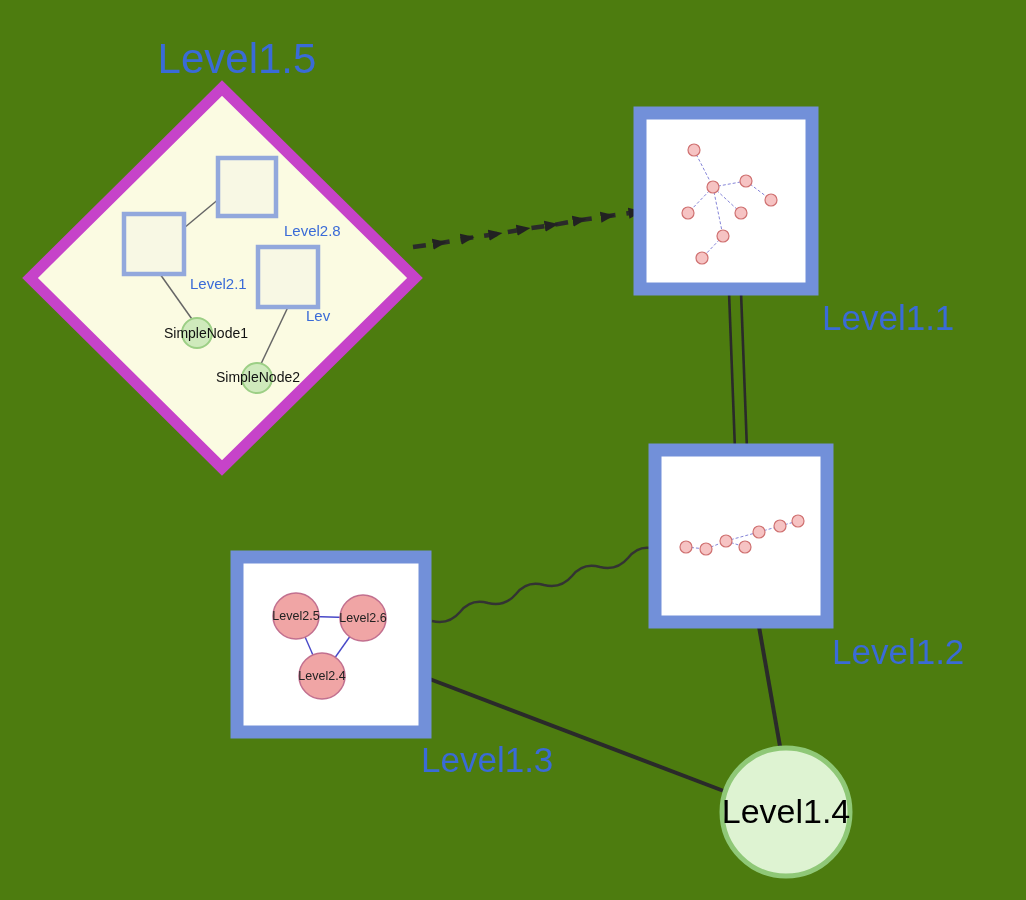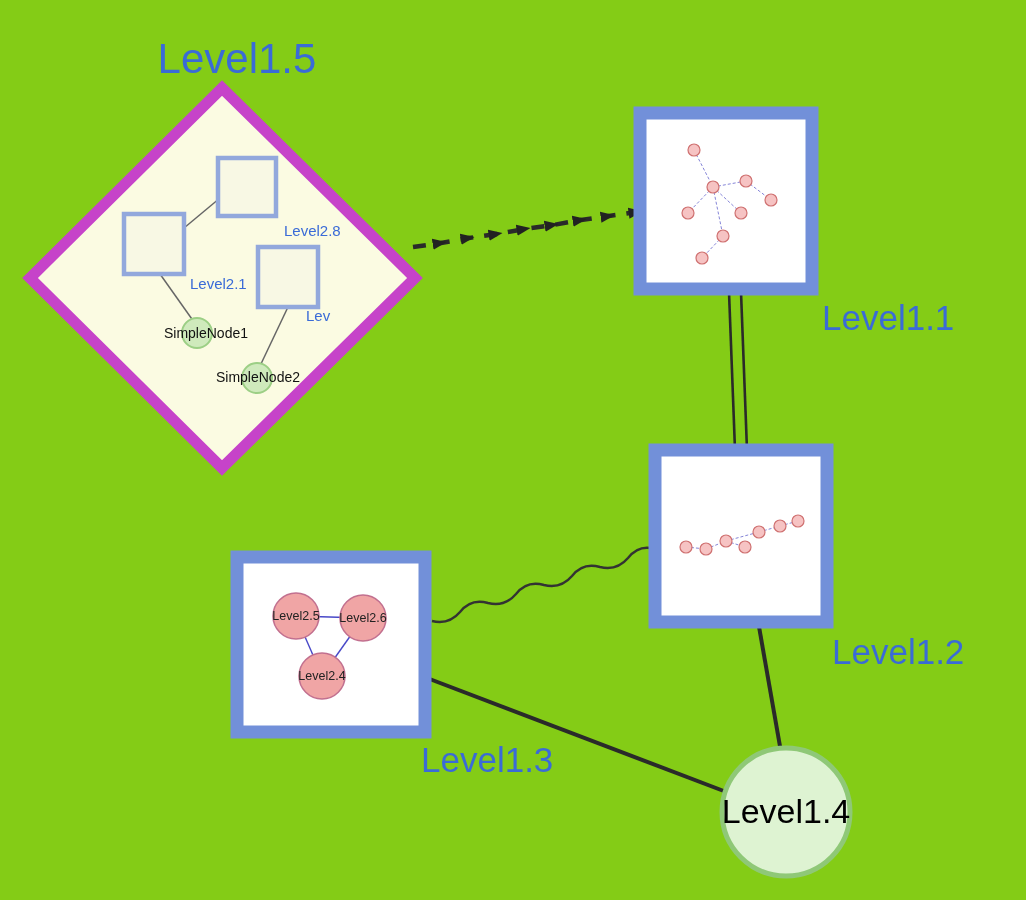--- a/index.html
+++ b/index.html
@@ -3,7 +3,7 @@
 <meta charset="utf-8">
 <style>
   html,body{margin:0;padding:0;background:#ffffff;}
-  #stage{position:relative;width:1026px;height:900px;background:#84cc16;overflow:hidden;}
+  #stage{position:relative;width:1026px;height:900px;background:#4d7c0f;overflow:hidden;}
   svg{display:block;}
   svg text{font-family:"Liberation Sans", sans-serif;}
   .group-label{fill:var(--label-blue);font-size:35px;}

